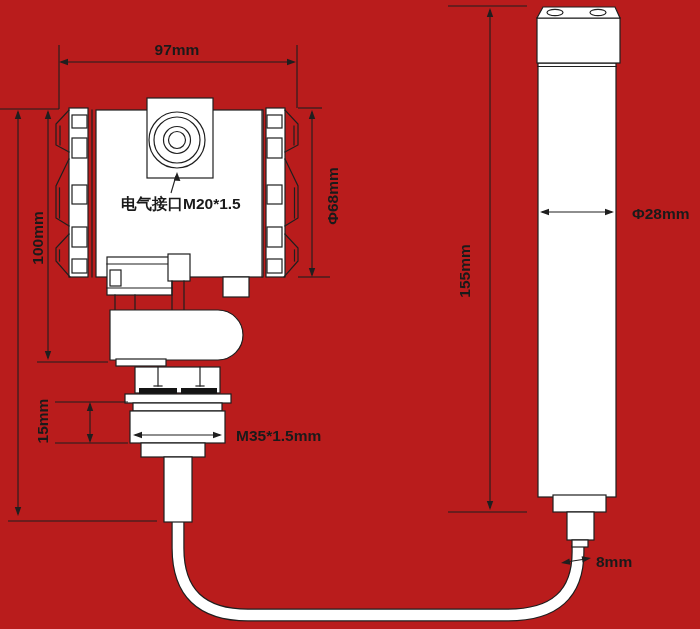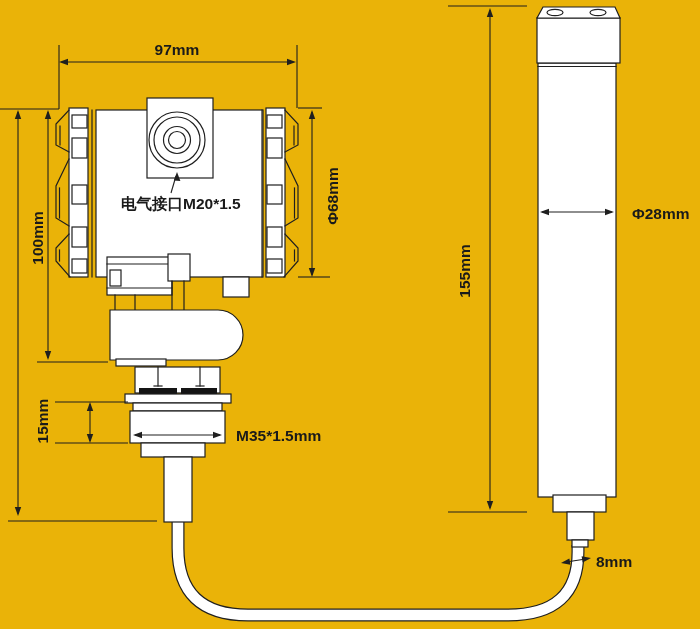--- a/index.html
+++ b/index.html
@@ -4,7 +4,7 @@
 <style>
   html,body{margin:0;padding:0;background:#ffffff;}
   .stage{
-    position:relative;width:700px;height:629px;background:#eab308;
+    position:relative;width:700px;height:629px;background:#b91c1c;
     font-family:"Liberation Sans","DejaVu Sans",sans-serif;
     overflow:hidden;
   }

